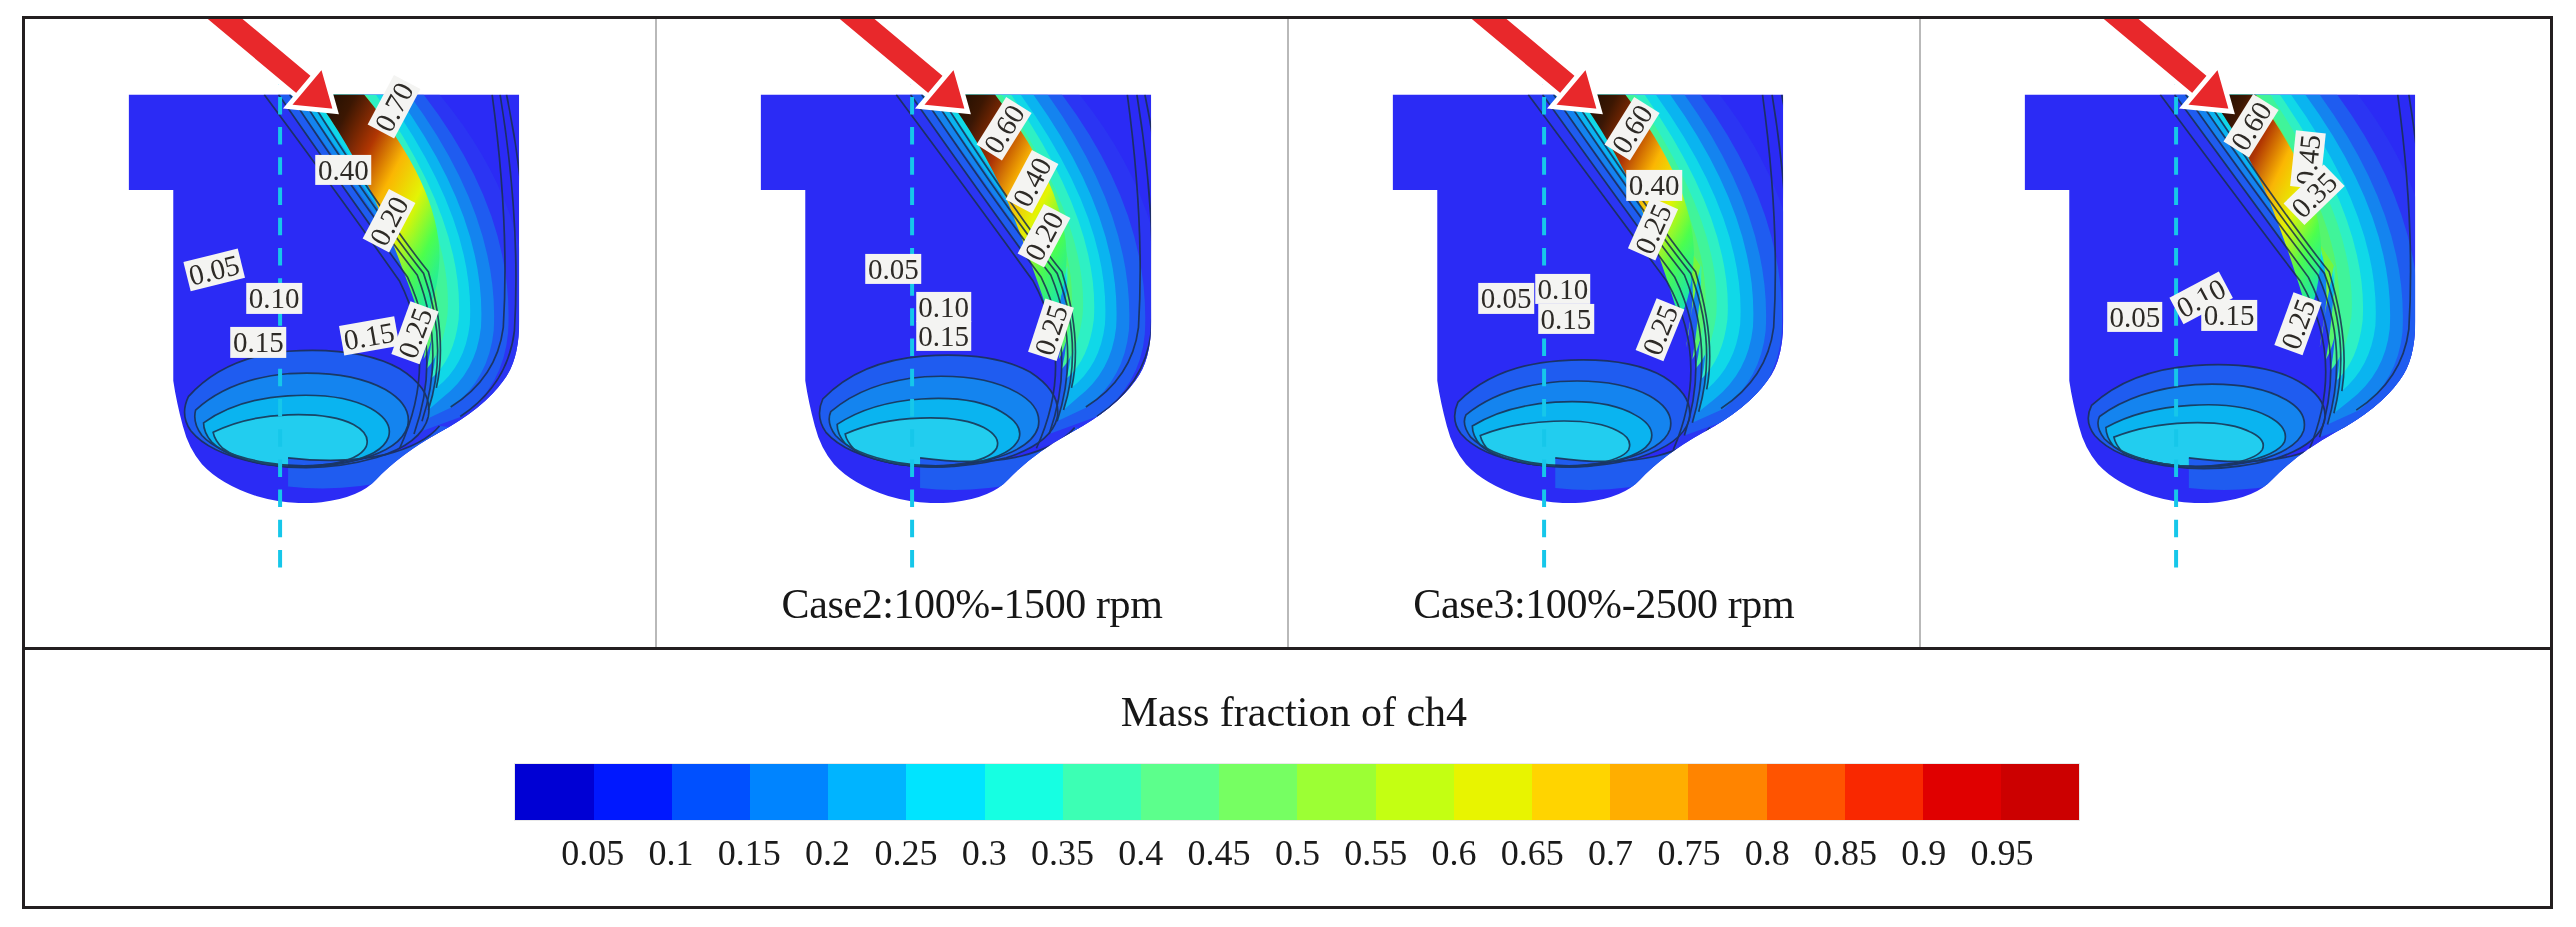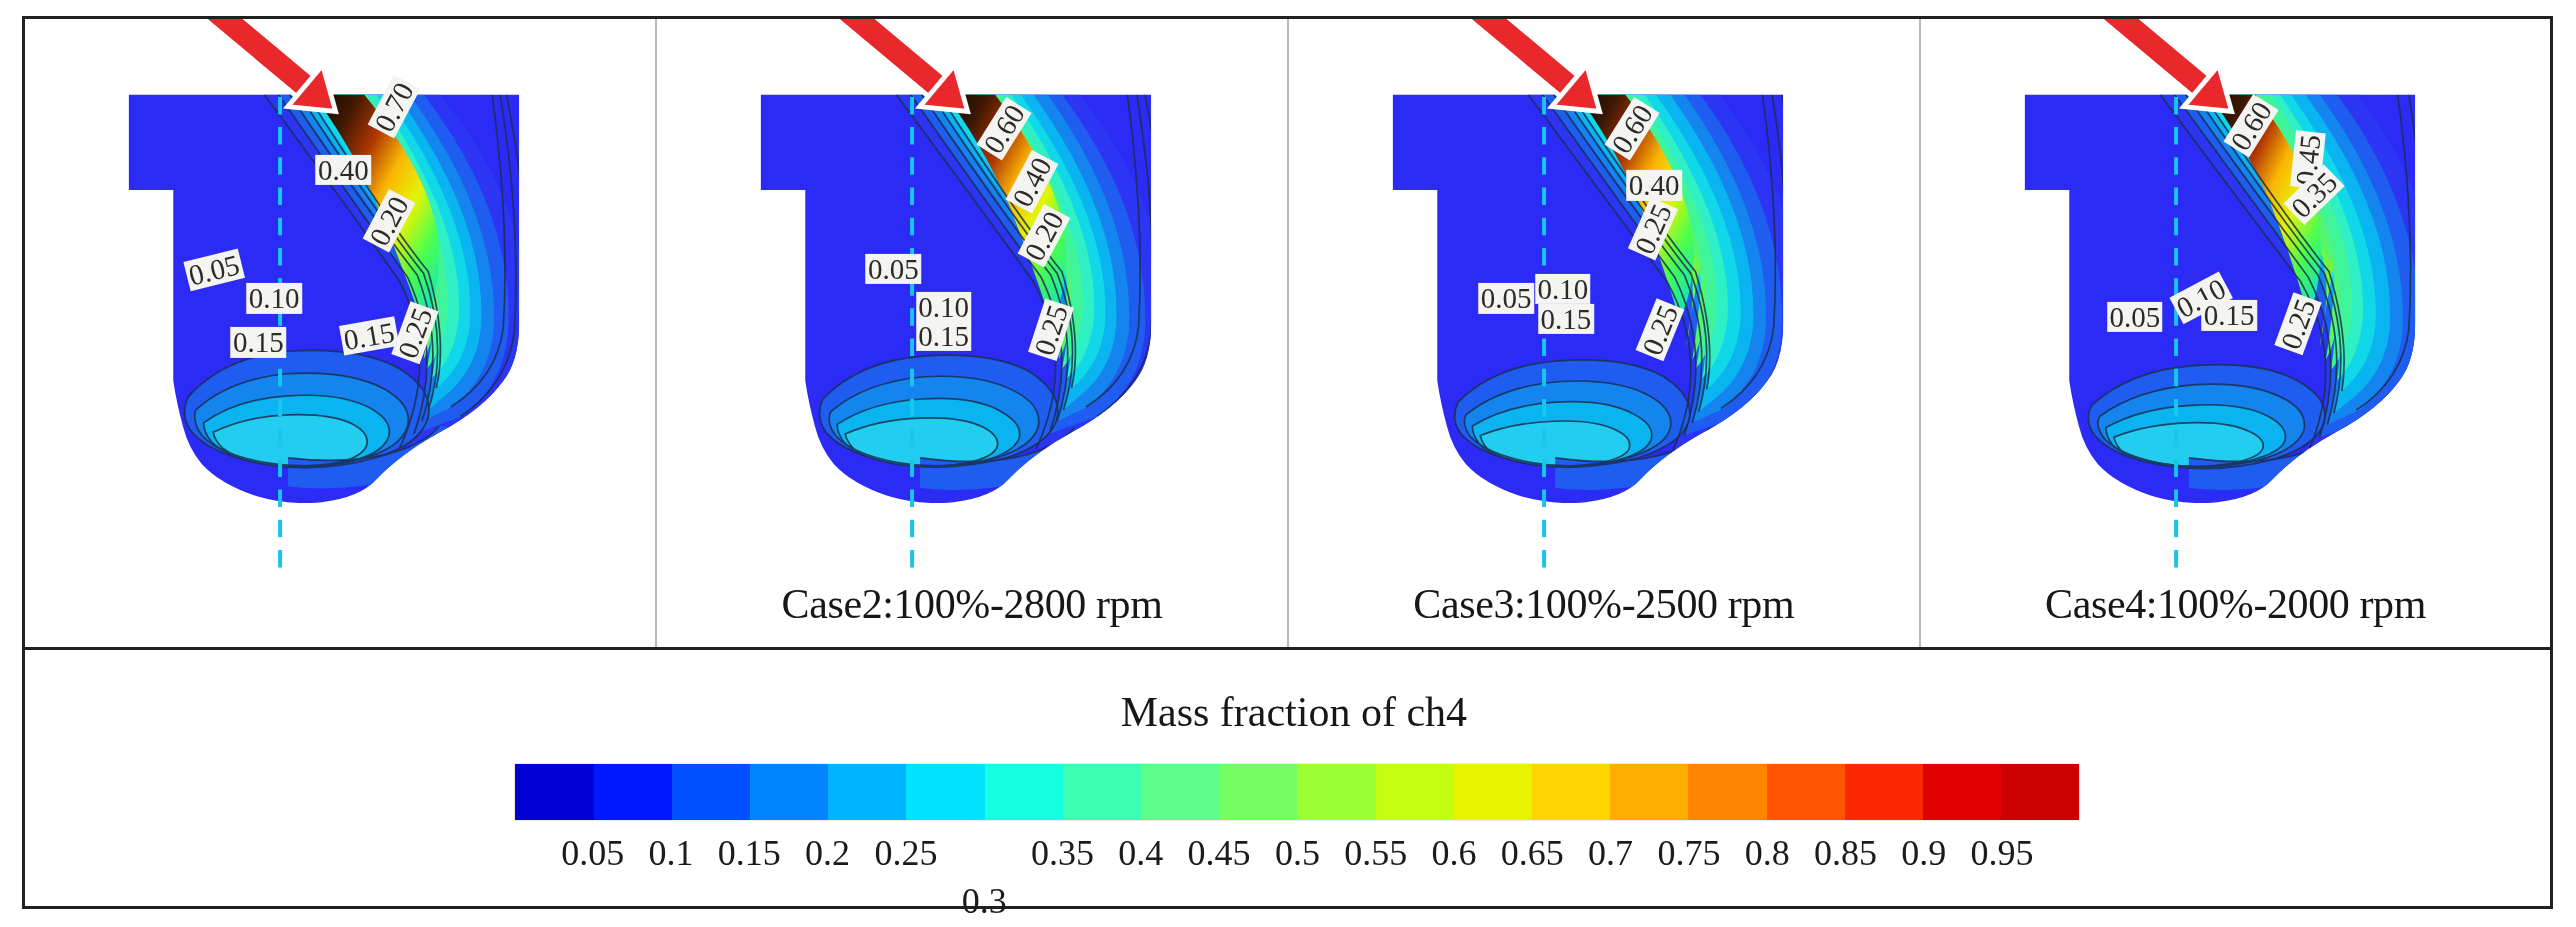--- a/index.html
+++ b/index.html
@@ -272,7 +272,7 @@
         <div class="clabel" style="left:45.5%;top:45.8%;transform:translate(-50%,-50%) rotate(0deg);">0.10</div>
         <div class="clabel" style="left:45.5%;top:50.5%;transform:translate(-50%,-50%) rotate(0deg);">0.15</div>
         <div class="clabel" style="left:62.5%;top:49.5%;transform:translate(-50%,-50%) rotate(-72deg);">0.25</div>
-        <div class="panel-caption">Case2:100%-2800 rpm</div>
+        <div class="panel-caption">Case2:100%-1500 rpm</div>
       </div>
 
       <div class="panel">

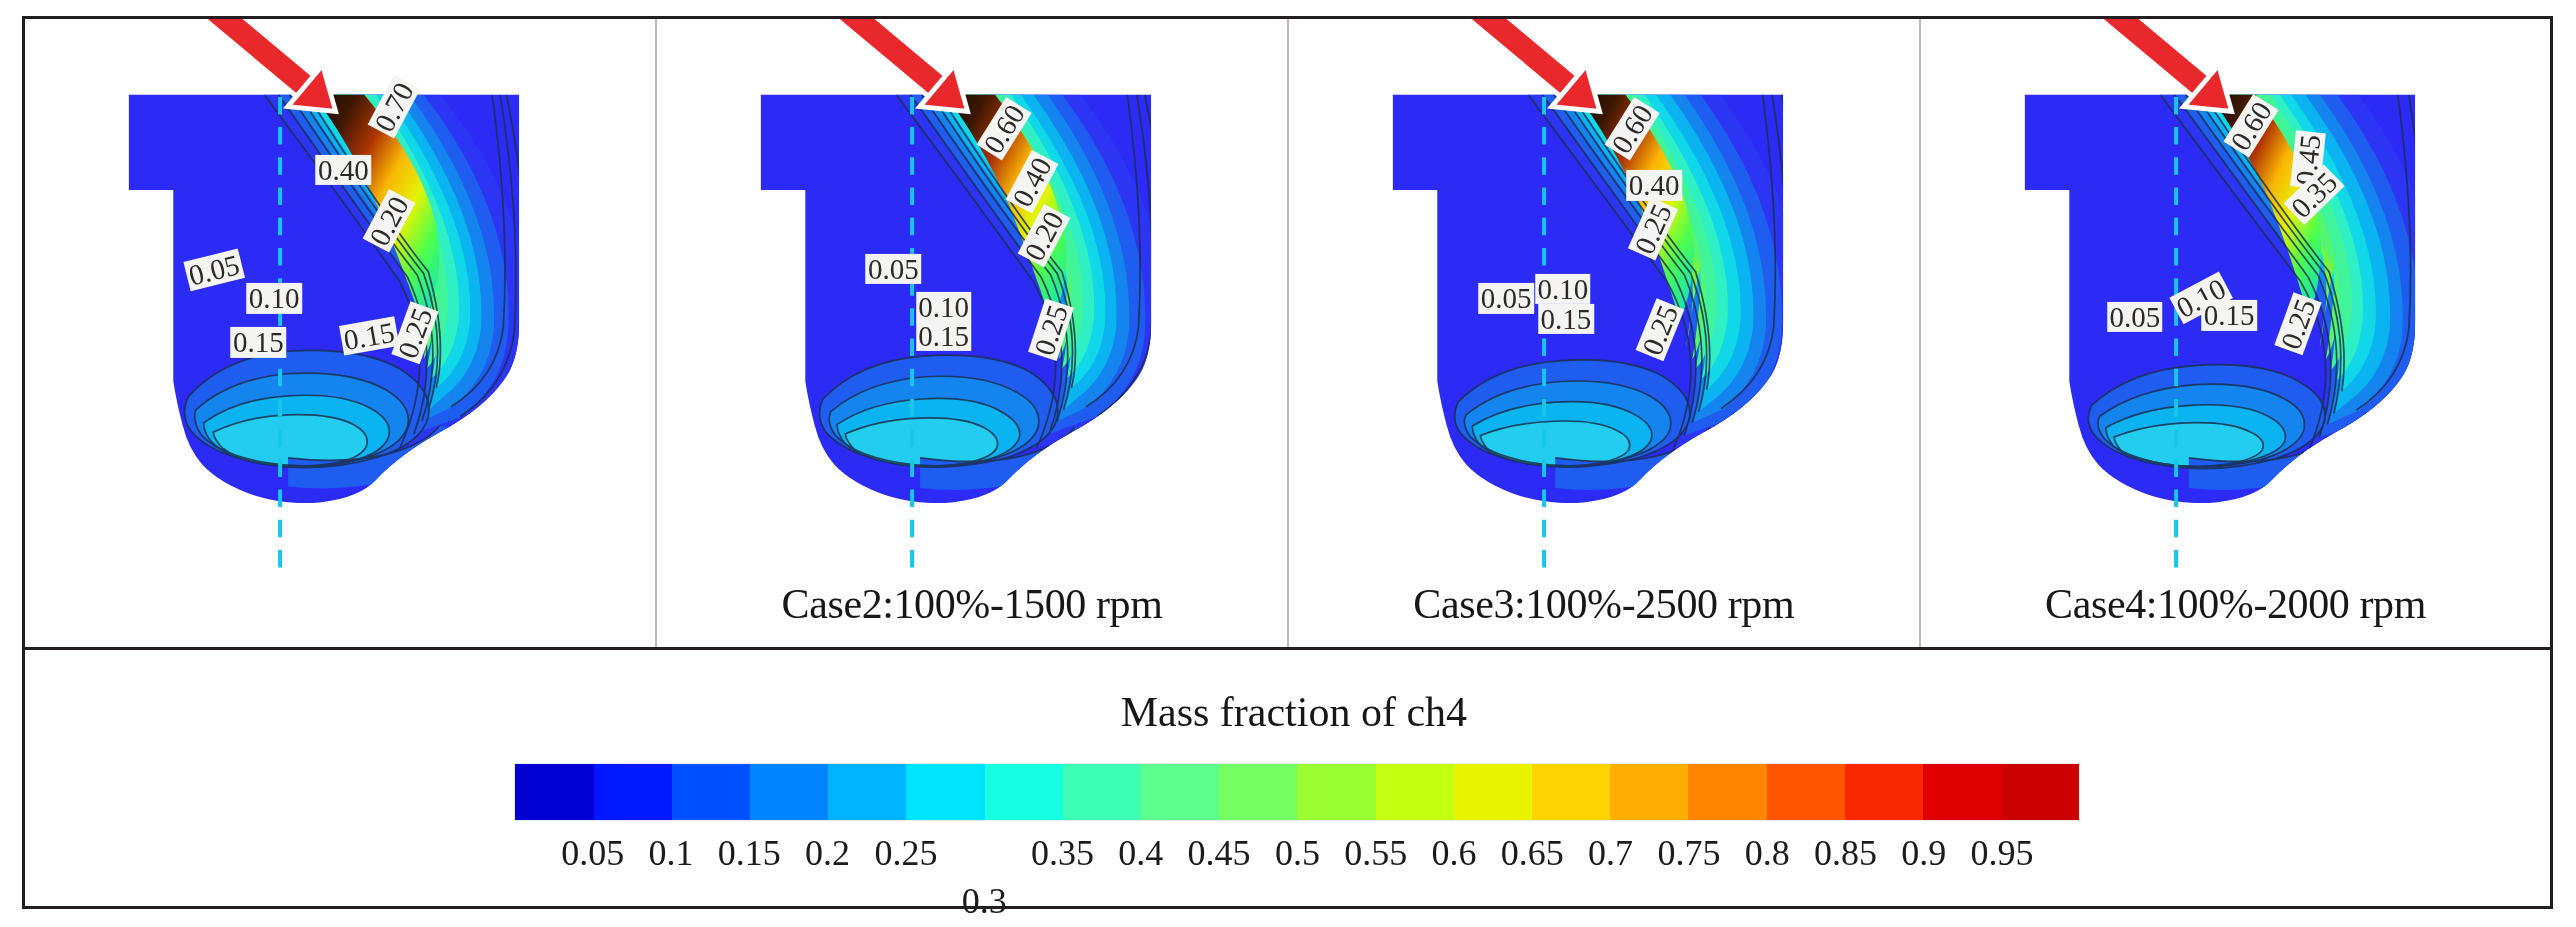--- a/index.html
+++ b/index.html
@@ -420,7 +420,6 @@
         <div class="clabel" style="left:44.5%;top:44.5%;transform:translate(-50%,-50%) rotate(-28deg);">0.10</div>
         <div class="clabel" style="left:49.0%;top:47.2%;transform:translate(-50%,-50%) rotate(0deg);">0.15</div>
         <div class="clabel" style="left:60.0%;top:48.5%;transform:translate(-50%,-50%) rotate(-70deg);">0.25</div>
-        <div class="panel-caption">Case4:100%-2000 rpm</div>
       </div>
 
     </div>

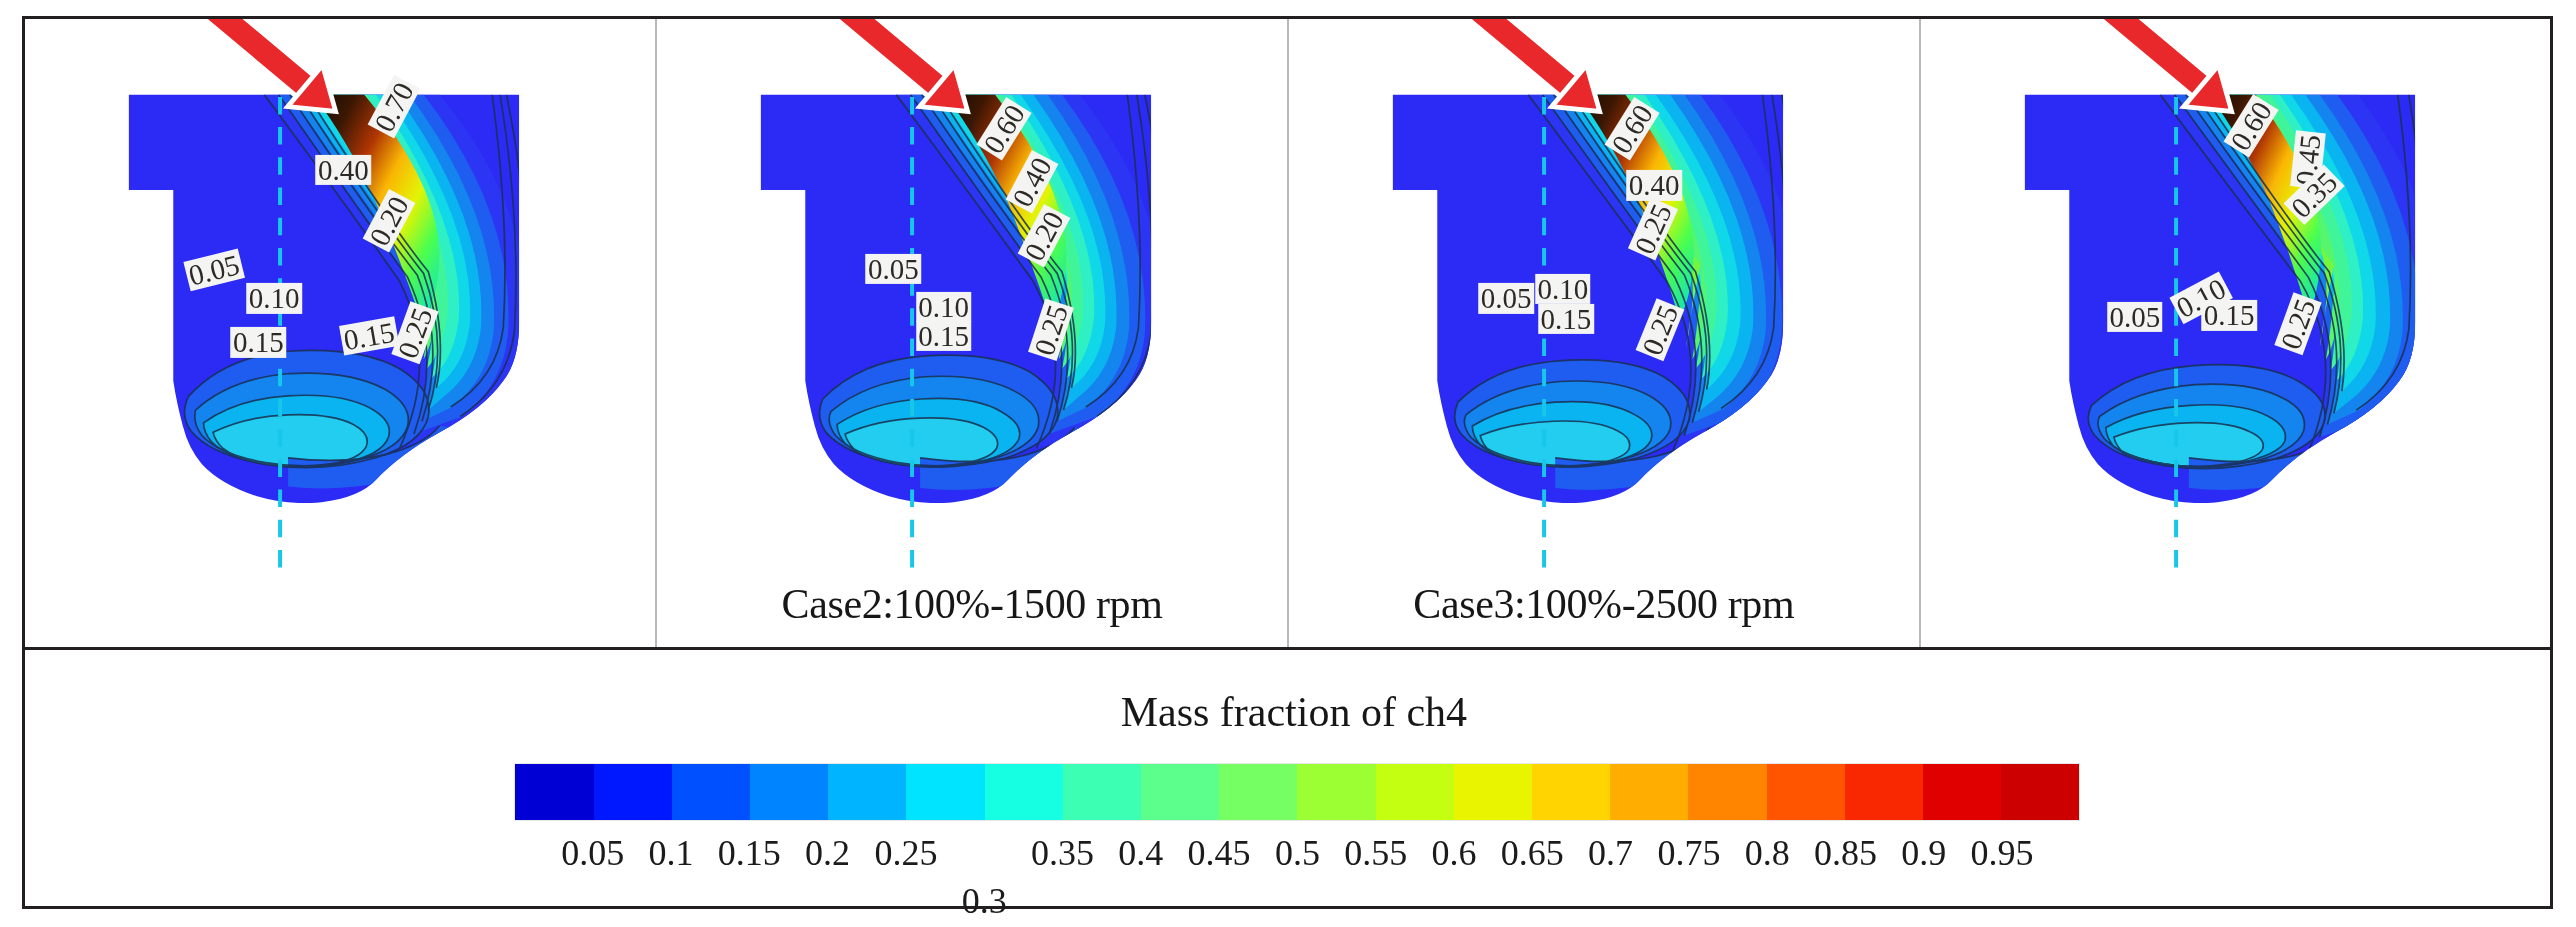--- a/index.html
+++ b/index.html
@@ -454,7 +454,7 @@
           <div class="cbar-tick" style="left: 15%;">0.15</div>
           <div class="cbar-tick" style="left: 20%;">0.2</div>
           <div class="cbar-tick" style="left: 25%;">0.25</div>
-          <div class="cbar-tick" style="left: 30%; margin-top: 48px;">0.3</div>
+          <div class="cbar-tick" style="left: 30%;">0.3</div>
           <div class="cbar-tick" style="left: 35%;">0.35</div>
           <div class="cbar-tick" style="left: 40%;">0.4</div>
           <div class="cbar-tick" style="left: 45%;">0.45</div>

